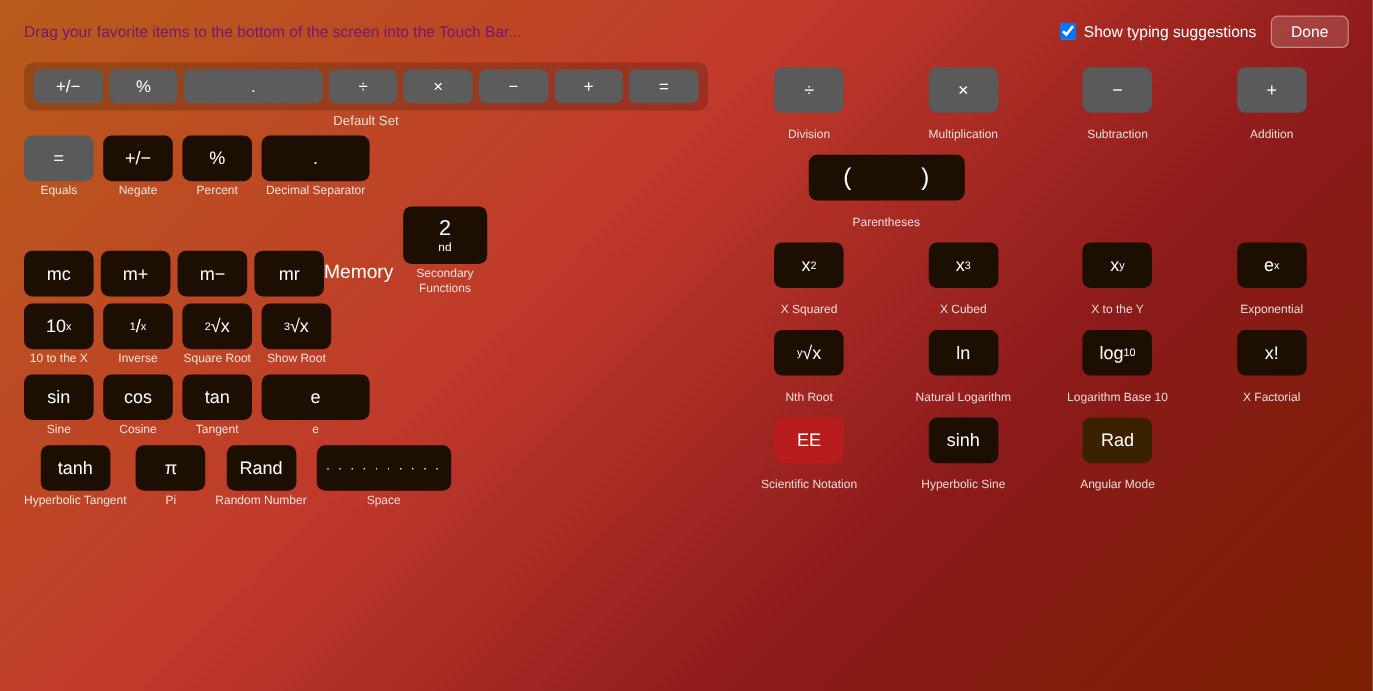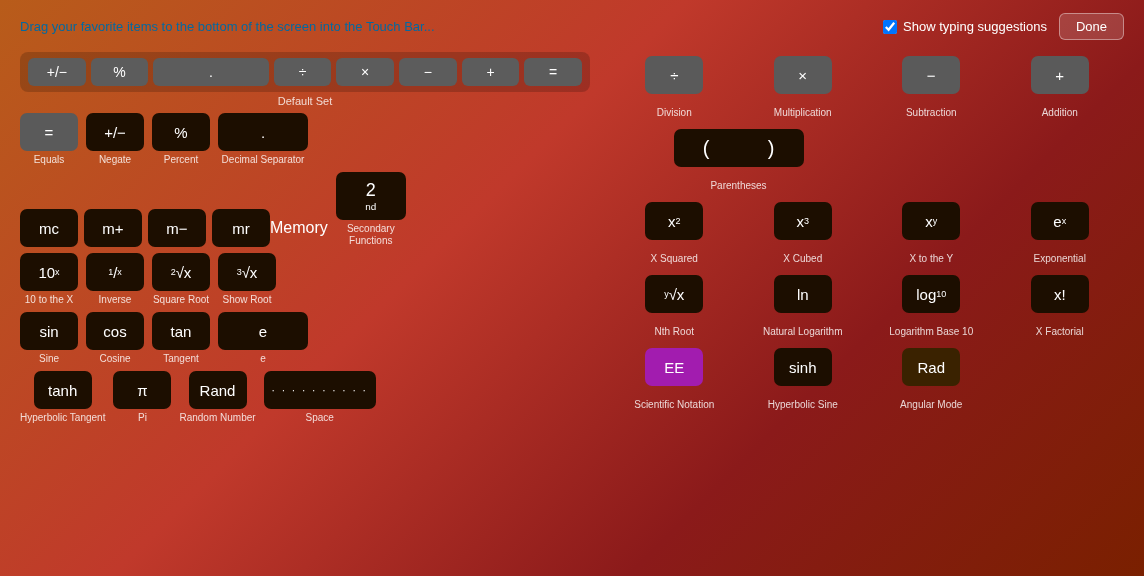--- a/index.html
+++ b/index.html
@@ -24,7 +24,7 @@
     .header-title {
       font-size: 13px;
       font-weight: 400;
-      color: #0369a1;
+      color: #701a75;
     }
     .header-right {
       display: flex;

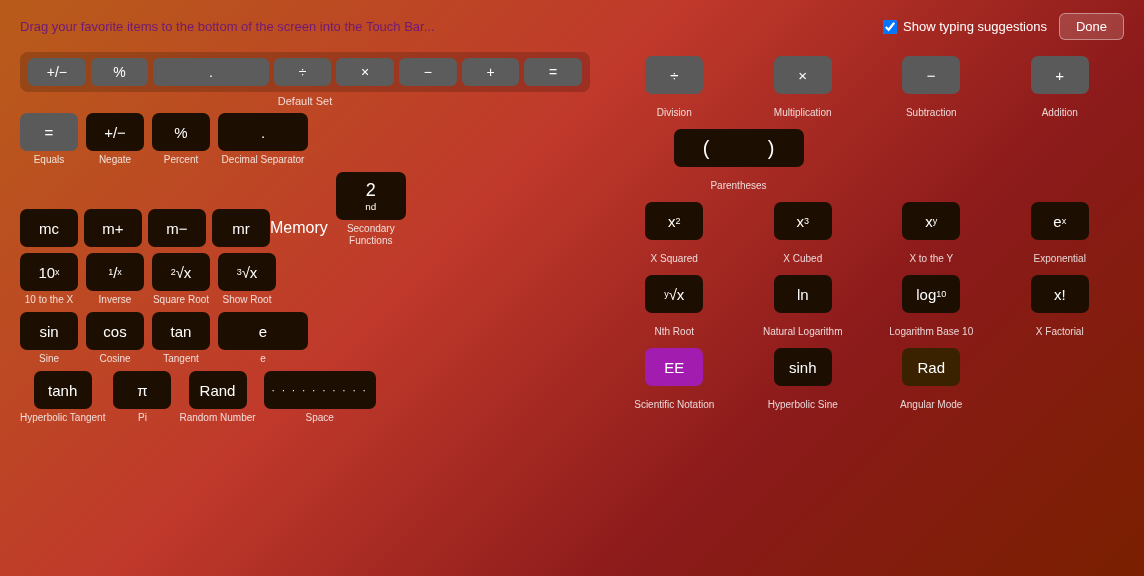--- a/index.html
+++ b/index.html
@@ -33,7 +33,7 @@
     }
     .checkbox-label {
       display: flex;
-      align-items: flex-end;
+      align-items: flex-start;
       gap: 6px;
       font-size: 13px;
       color: #fff;

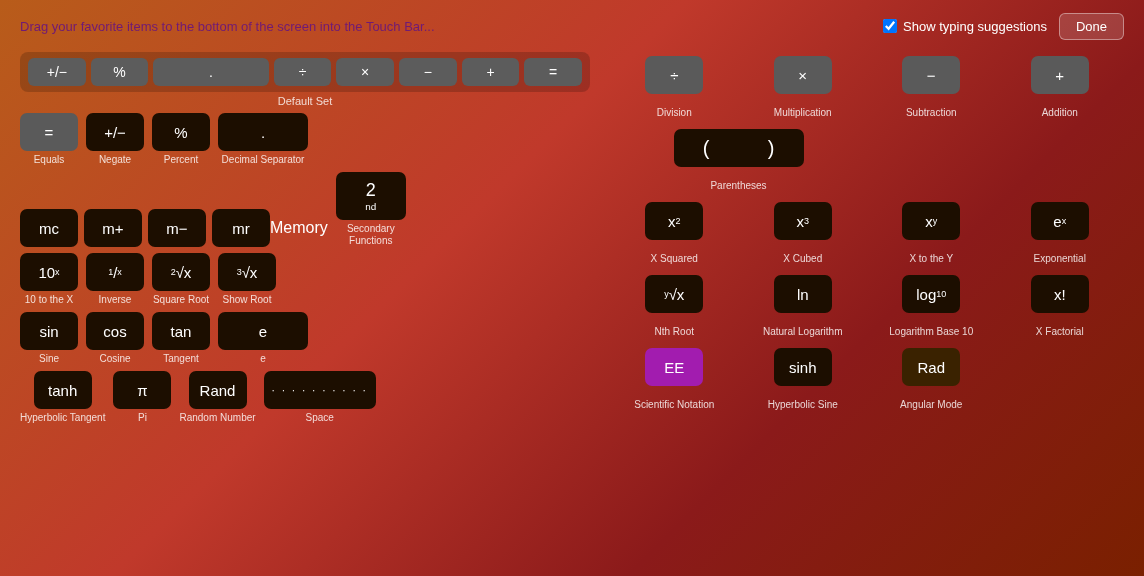--- a/index.html
+++ b/index.html
@@ -370,7 +370,7 @@
     </div>
 
     <div class="ri">
-      <button class="b" style="background:#a21caf;">EE</button>
+      <button class="b" style="background:#b91c1c;">EE</button>
       <span class="lbl">Scientific Notation</span>
     </div>
     <div class="ri">

